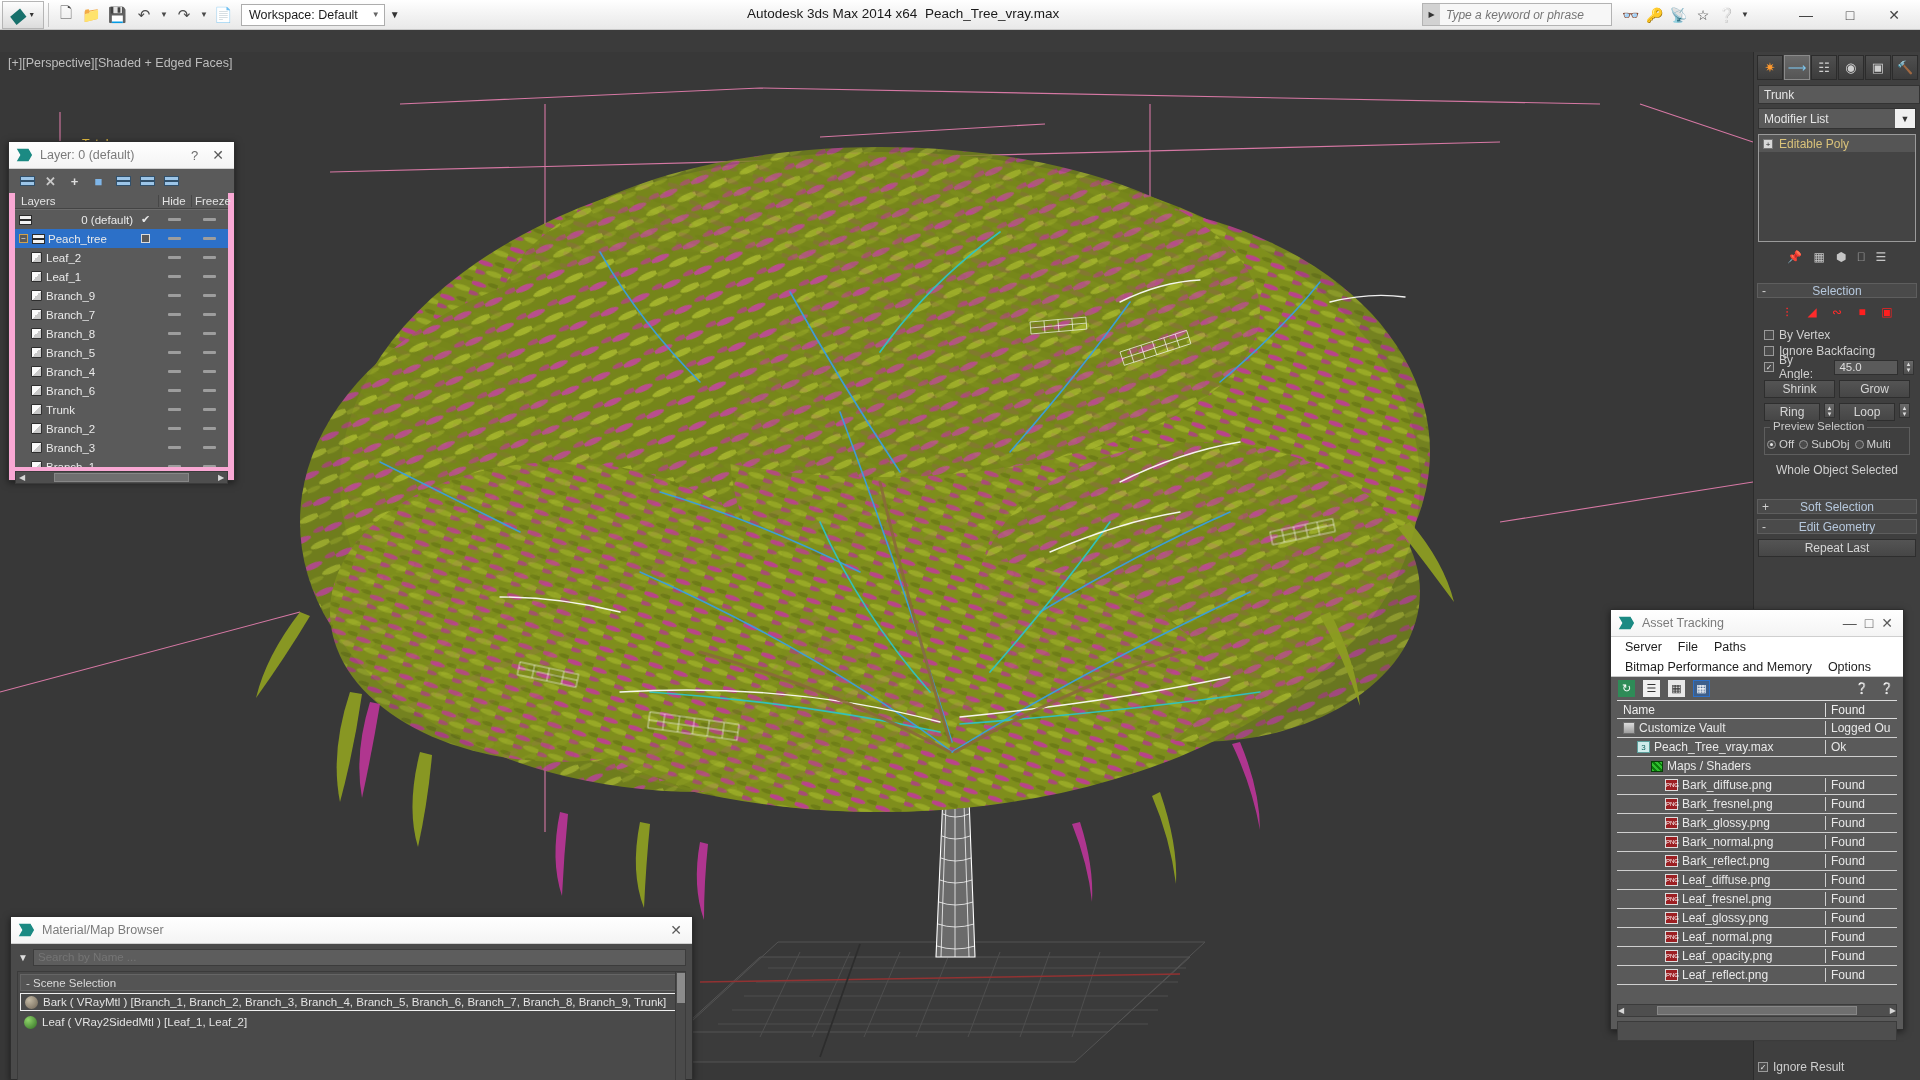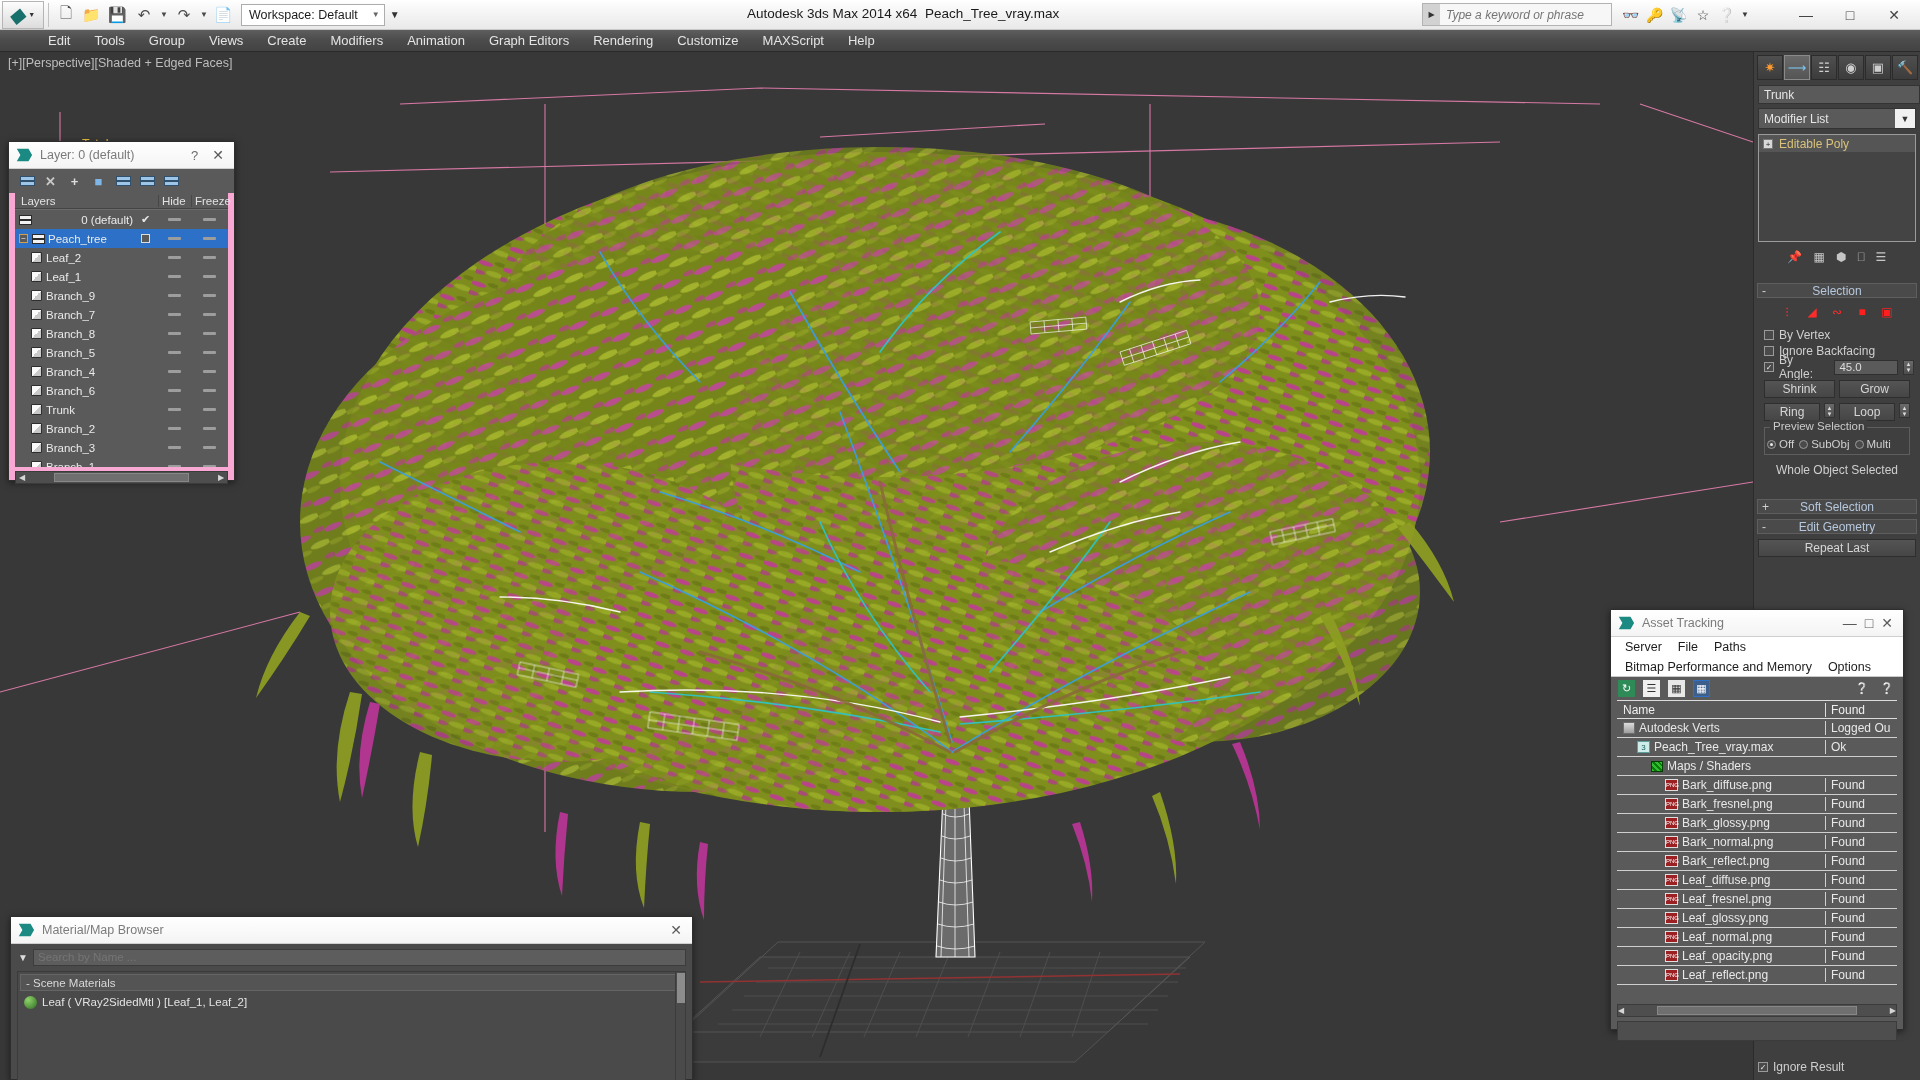--- a/index.html
+++ b/index.html
@@ -360,20 +360,6 @@
     </div>
   </div>
 
-  <div class="menubar">
-    <div class="mi">Edit</div>
-    <div class="mi">Tools</div>
-    <div class="mi">Group</div>
-    <div class="mi">Views</div>
-    <div class="mi">Create</div>
-    <div class="mi">Modifiers</div>
-    <div class="mi">Animation</div>
-    <div class="mi">Graph Editors</div>
-    <div class="mi">Rendering</div>
-    <div class="mi">Customize</div>
-    <div class="mi">MAXScript</div>
-    <div class="mi">Help</div>
-  </div>
 
   <div class="viewport">
 

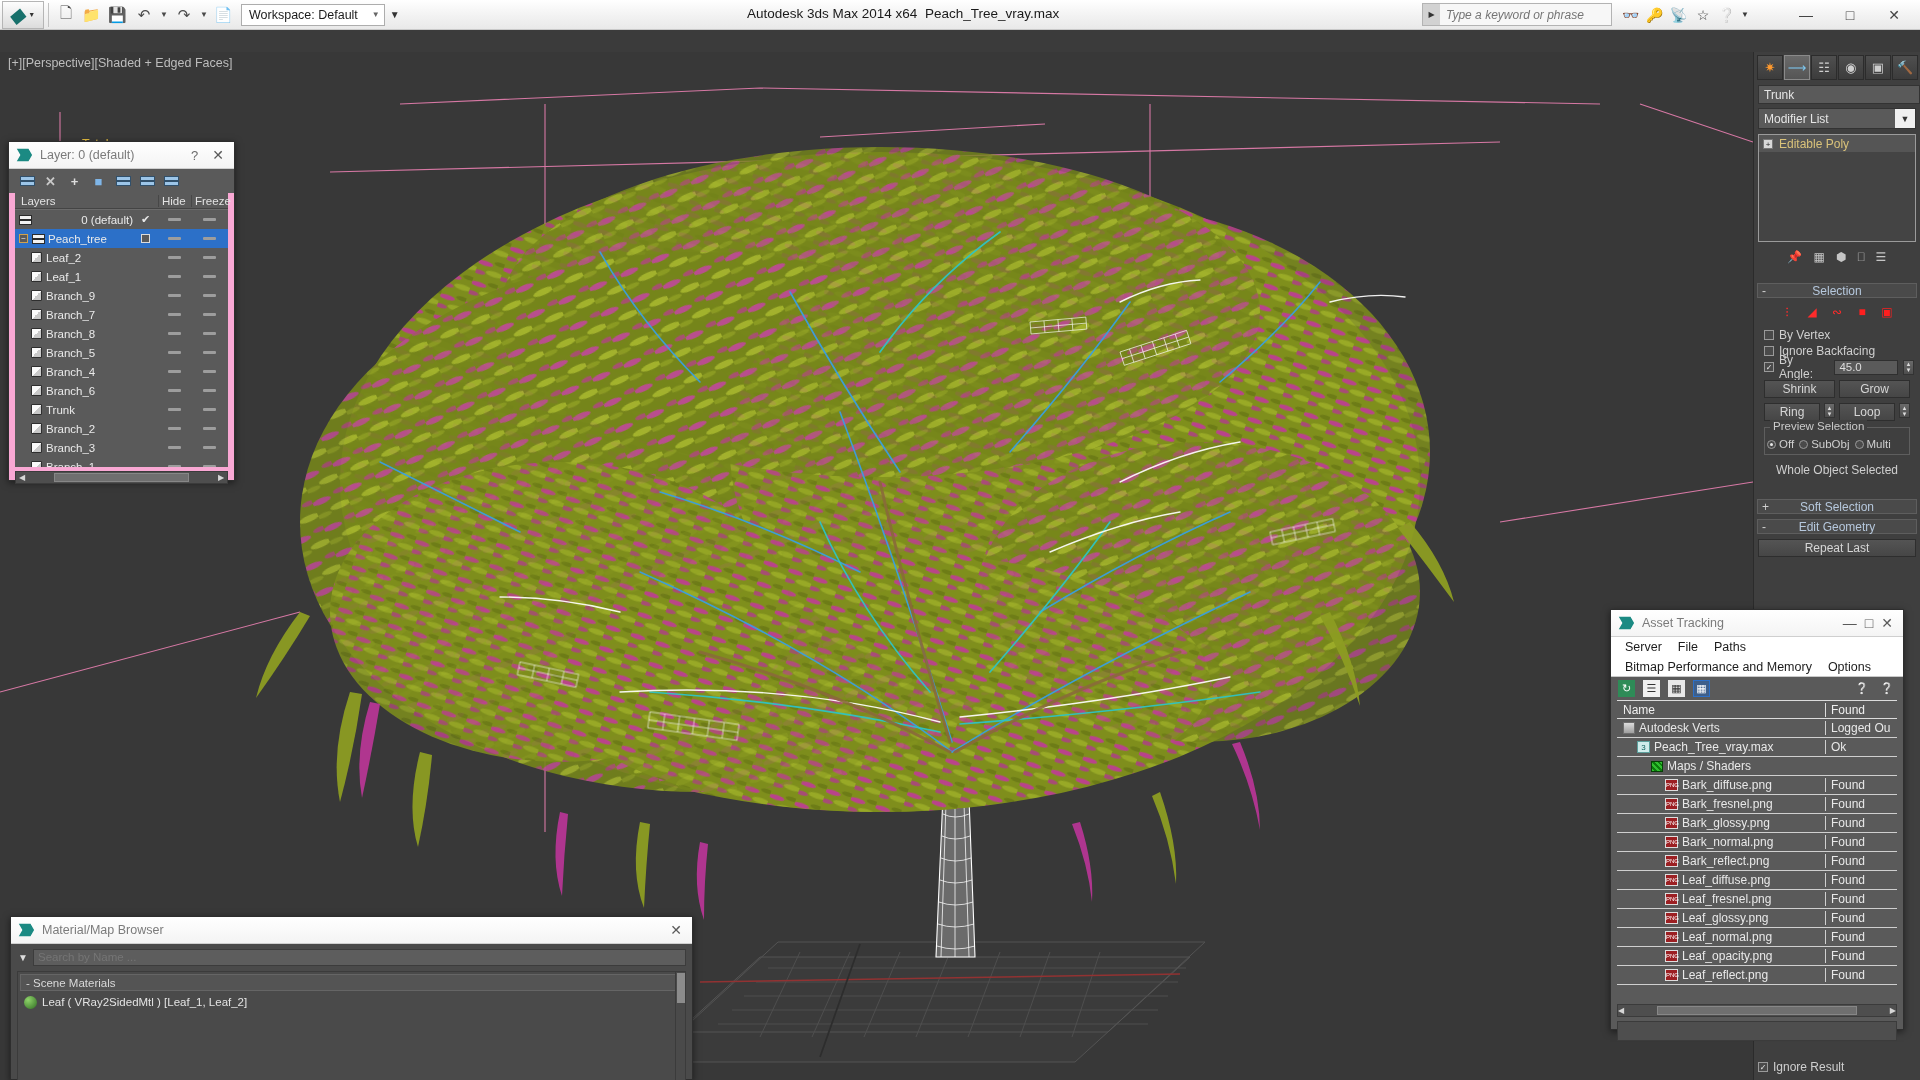--- a/index.html
+++ b/index.html
@@ -859,7 +859,7 @@
         <div class="asset-row">
           <div class="n" style="padding-left: 6px;">
             <span class="vaulti"></span>
-            <span>Autodesk Verts</span>
+            <span>Customize Vault</span>
           </div>
           <div class="s">Logged Ou</div>
         </div>

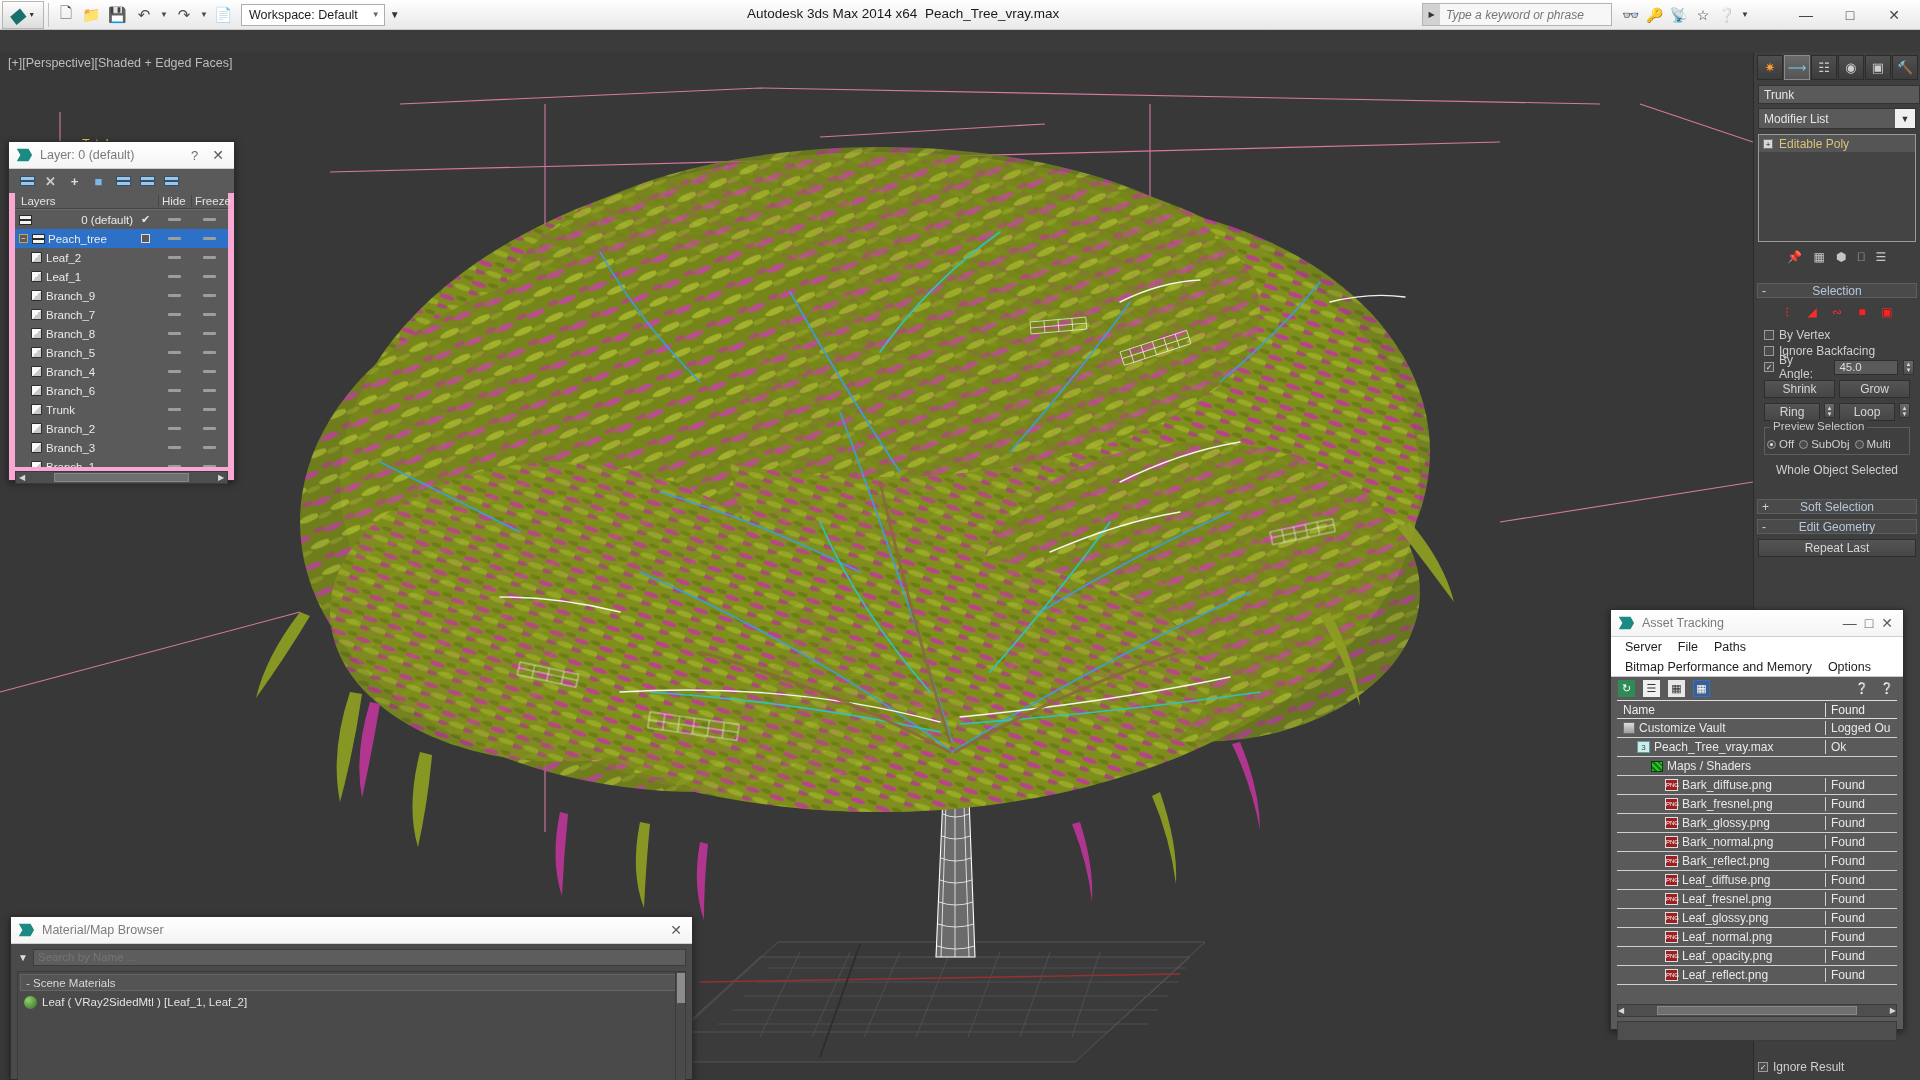--- a/index.html
+++ b/index.html
@@ -815,7 +815,7 @@
       <input placeholder="Search by Name ..." style="">
     </div>
     <div class="mat-body">
-      <div class="mat-group">- Scene Materials</div>
+      <div class="mat-group">- Scene Selection</div>
       <div class="mat-item">
         <span class="sphere" style="background:radial-gradient(circle at 32% 30%,#8fd46a,#2f6c22);"></span>
         <span>Leaf  ( VRay2SidedMtl )  [Leaf_1, Leaf_2]</span>

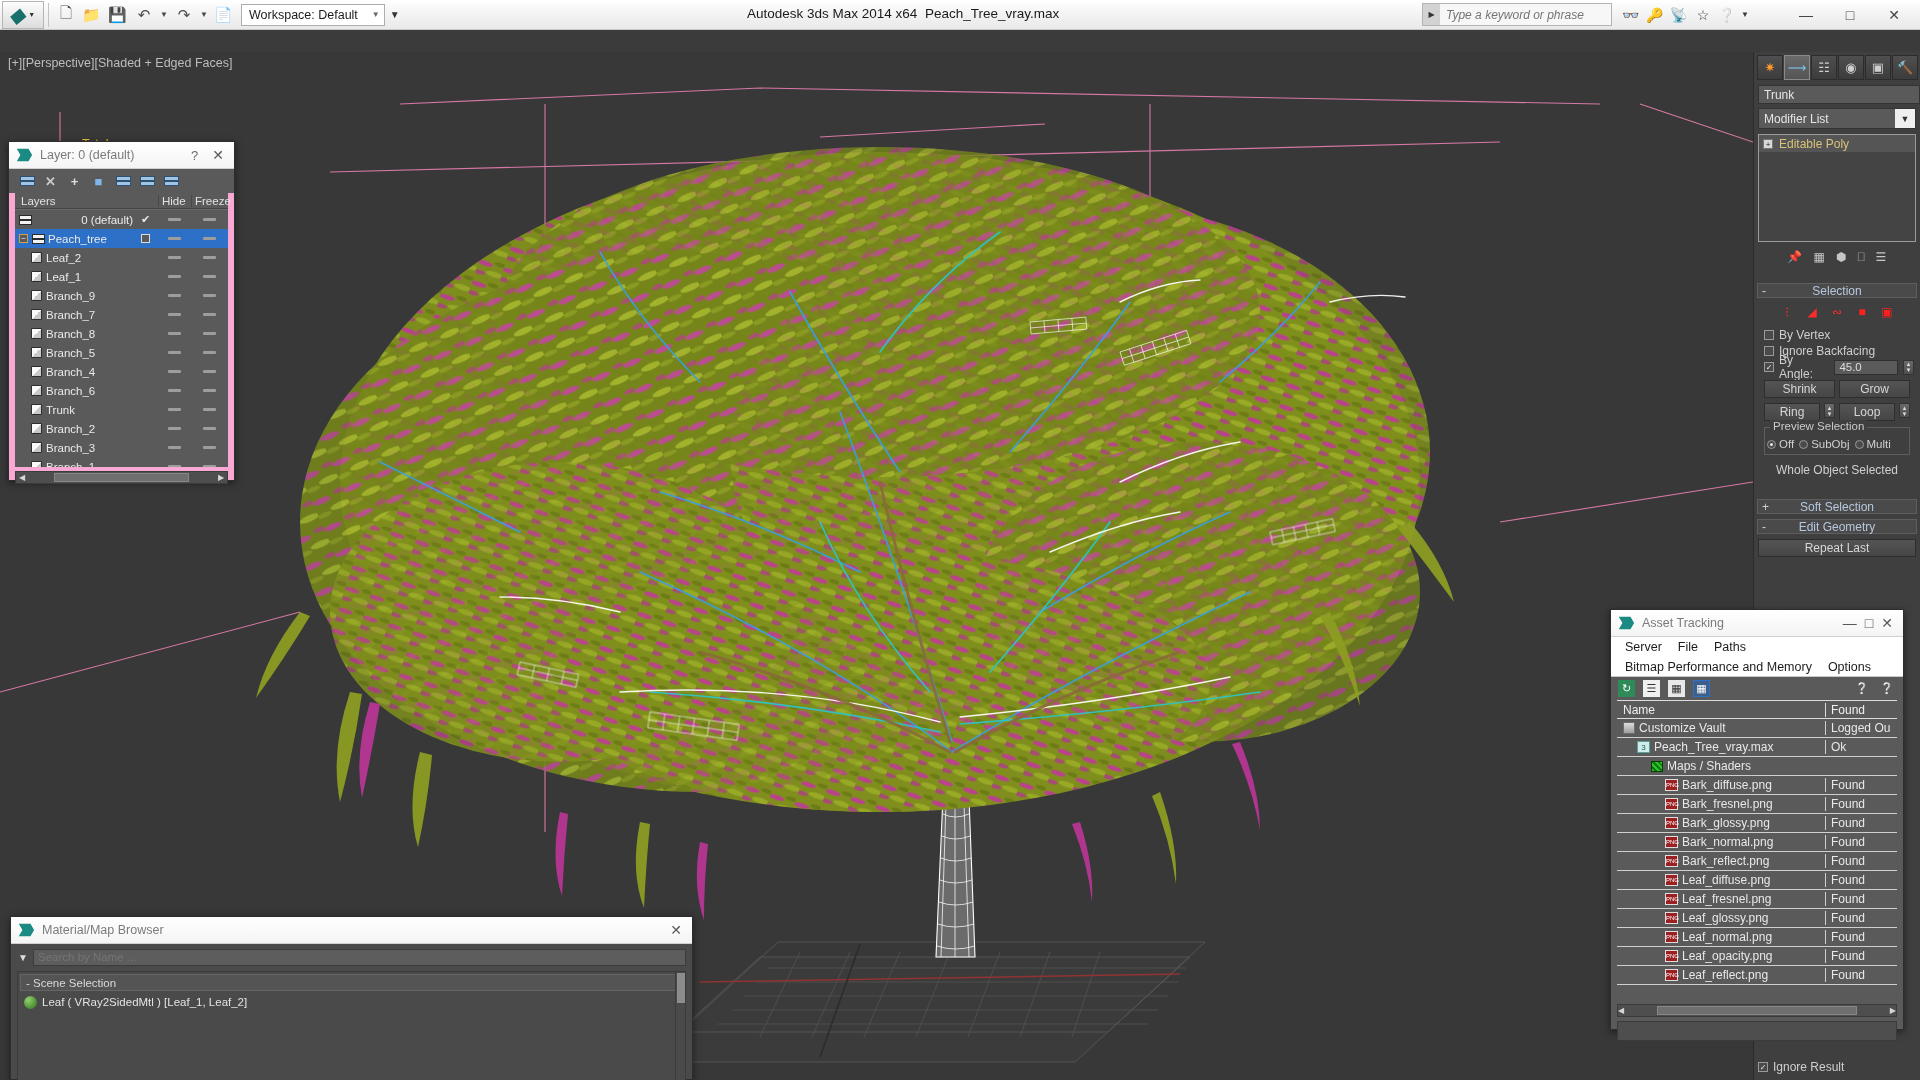--- a/index.html
+++ b/index.html
@@ -816,6 +816,10 @@
     </div>
     <div class="mat-body">
       <div class="mat-group">- Scene Selection</div>
+      <div class="mat-item sel">
+        <span class="sphere" style="background:radial-gradient(circle at 32% 30%,#c3b9a4,#6e6354);"></span>
+        <span>Bark  ( VRayMtl )  [Branch_1, Branch_2, Branch_3, Branch_4, Branch_5, Branch_6, Branch_7, Branch_8, Branch_9, Trunk]</span>
+      </div>
       <div class="mat-item">
         <span class="sphere" style="background:radial-gradient(circle at 32% 30%,#8fd46a,#2f6c22);"></span>
         <span>Leaf  ( VRay2SidedMtl )  [Leaf_1, Leaf_2]</span>

